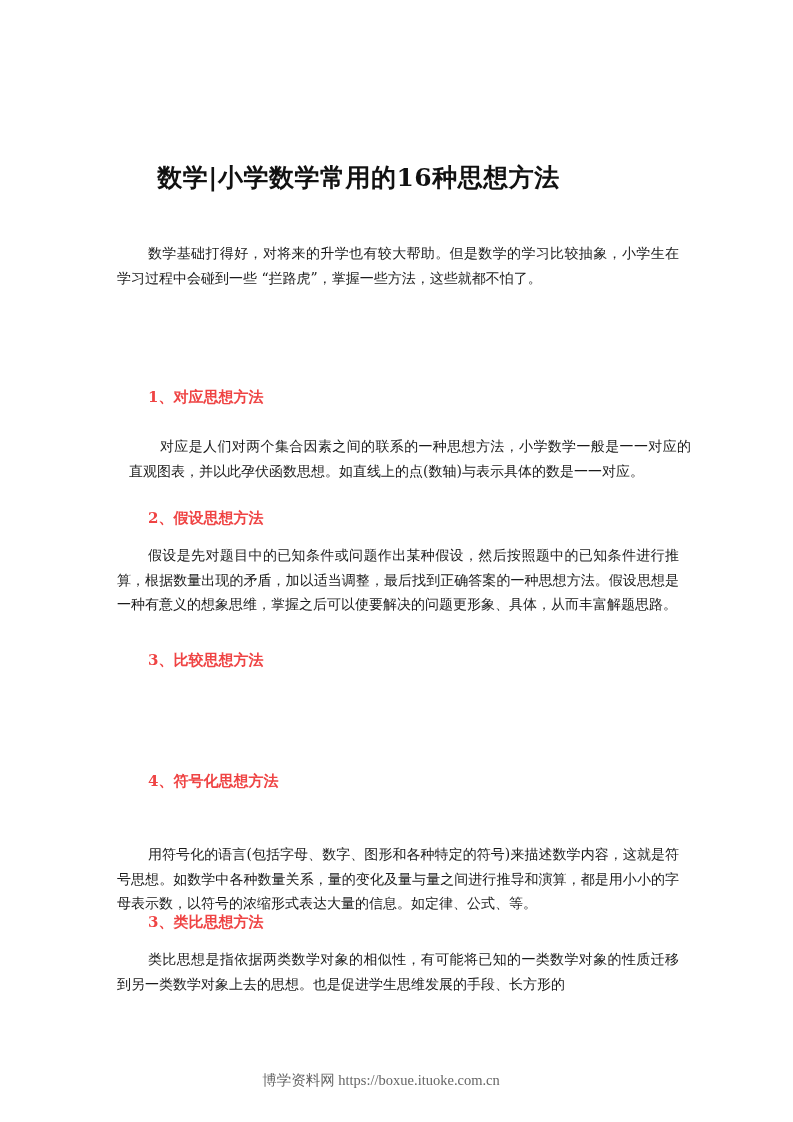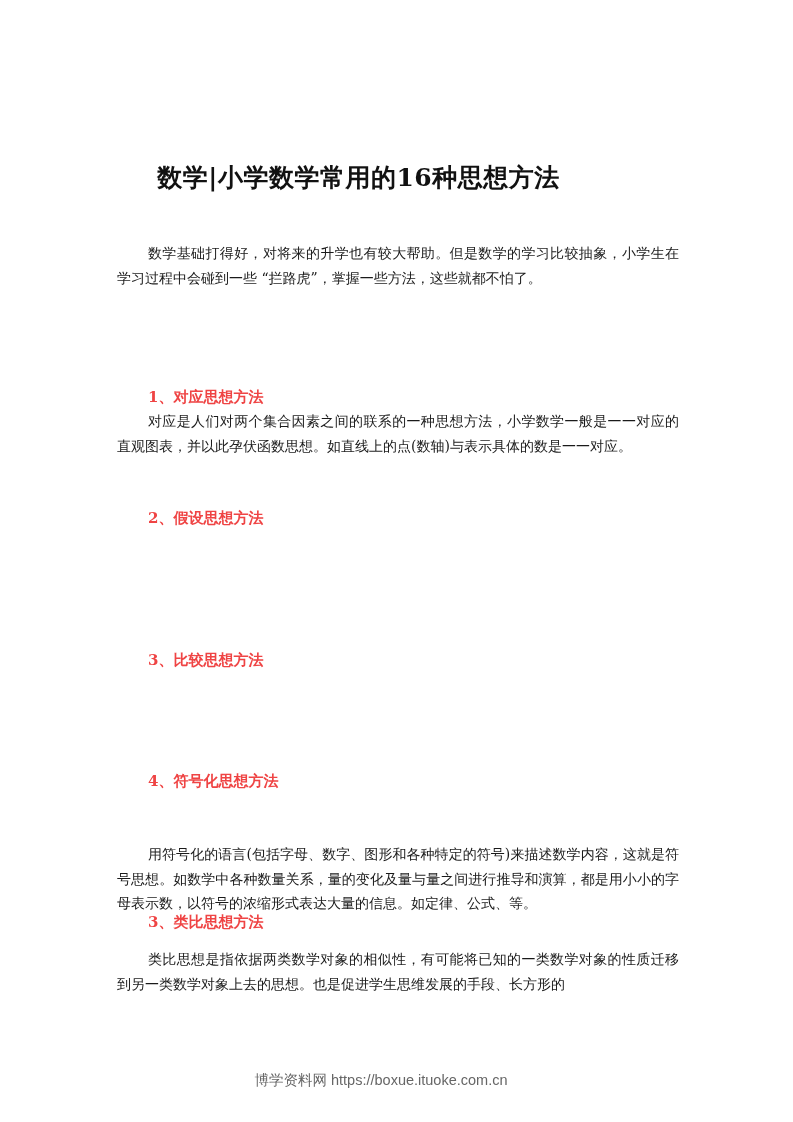--- a/index.html
+++ b/index.html
@@ -73,7 +73,7 @@
   <p class="para" style="top:241px;">数学基础打得好，对将来的升学也有较大帮助。但是数学的学习比较抽象，小学生在学习过程中会碰到一些 “拦路虎”，掌握一些方法，这些就都不怕了。</p>
 
   <div class="heading" style="top:385px;">1、对应思想方法</div>
-  <p class="para" style="top:409px;">对应是人们对两个集合因素之间的联系的一种思想方法，小学数学一般是一一对应的直观图表，并以此孕伏函数思想。如直线上的点(数轴)与表示具体的数是一一对应。</p>
+  <p class="para" style="top:434px;margin-left:12px;">对应是人们对两个集合因素之间的联系的一种思想方法，小学数学一般是一一对应的直观图表，并以此孕伏函数思想。如直线上的点(数轴)与表示具体的数是一一对应。</p>
 
   <div class="heading" style="top:506px;">2、假设思想方法</div>
 

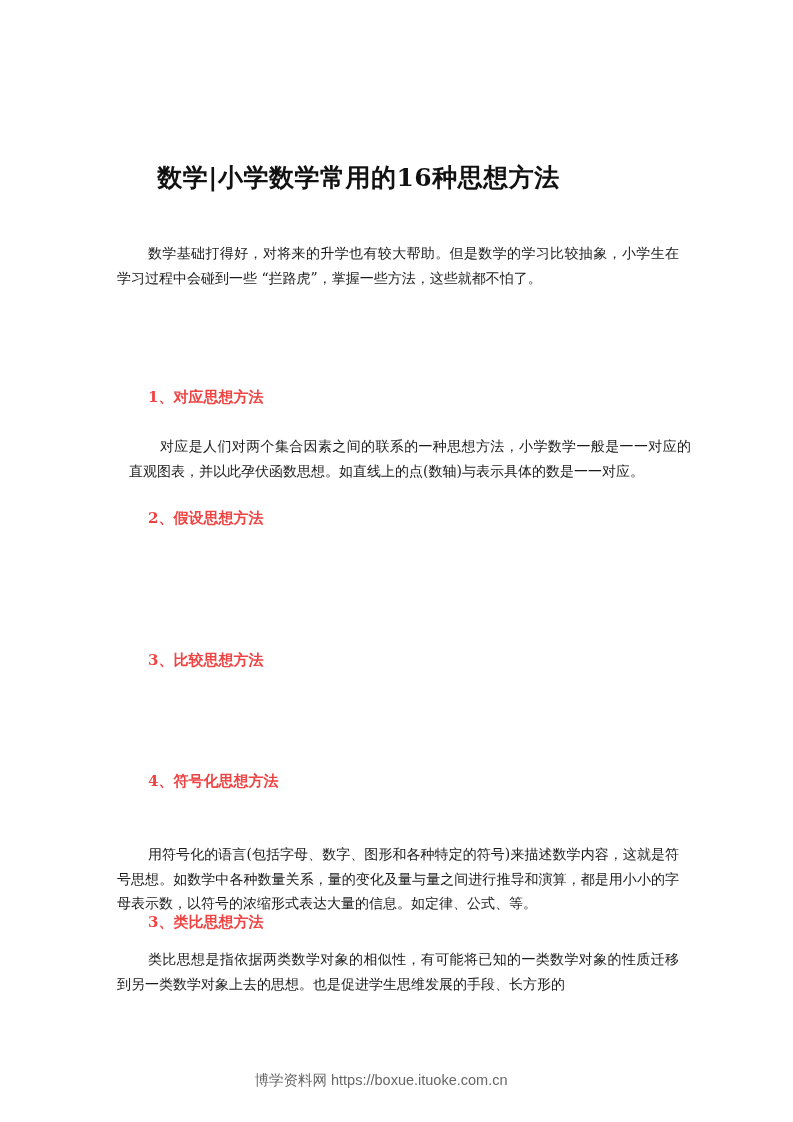--- a/index.html
+++ b/index.html
@@ -76,6 +76,7 @@
   <p class="para" style="top:434px;margin-left:12px;">对应是人们对两个集合因素之间的联系的一种思想方法，小学数学一般是一一对应的直观图表，并以此孕伏函数思想。如直线上的点(数轴)与表示具体的数是一一对应。</p>
 
   <div class="heading" style="top:506px;">2、假设思想方法</div>
+  <p class="para" style="top:543px;">假设是先对题目中的已知条件或问题作出某种假设，然后按照题中的已知条件进行推算，根据数量出现的矛盾，加以适当调整，最后找到正确答案的一种思想方法。假设思想是一种有意义的想象思维，掌握之后可以使要解决的问题更形象、具体，从而丰富解题思路。</p>
 
   <div class="heading" style="top:648px;">3、比较思想方法</div>
 

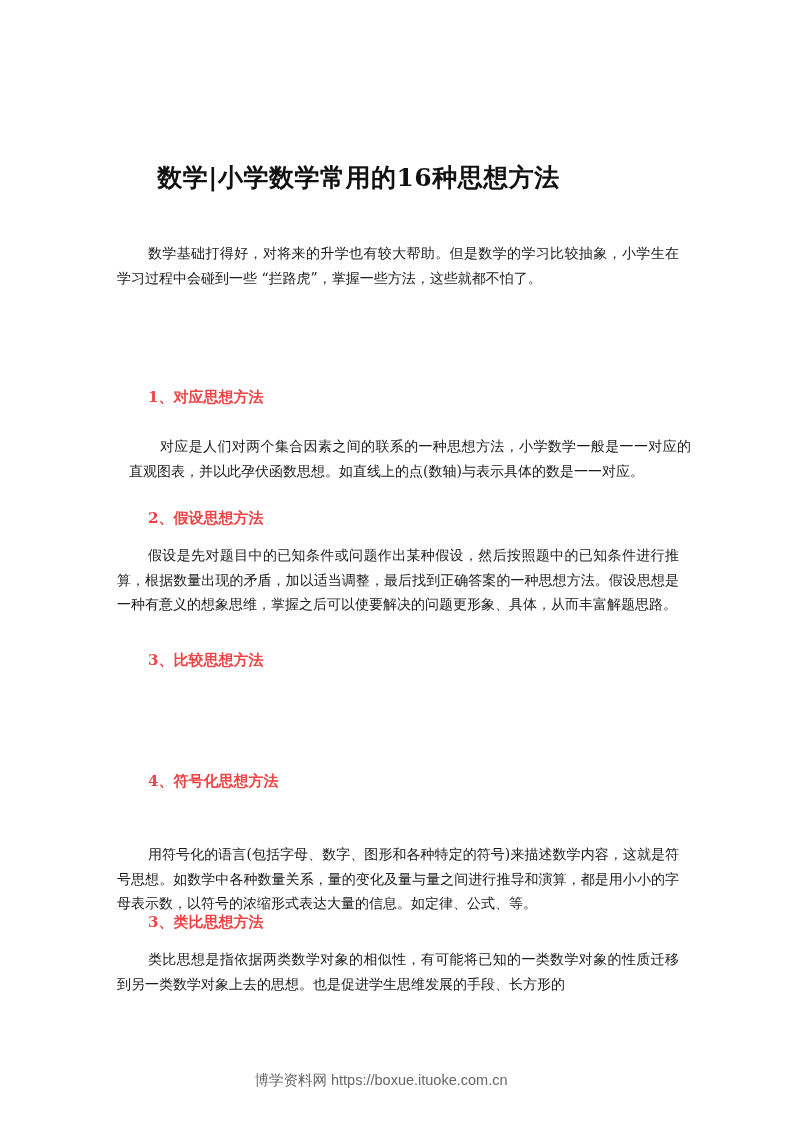--- a/index.html
+++ b/index.html
@@ -57,7 +57,7 @@
     width: 762px;
     top: 1070px;
     text-align: center;
-    font-family: Liberation Sans, sans-serif;
+    font-family: Liberation Serif, serif;
     font-size: 14.5px;
     color: #666666;
     line-height: 20px;

